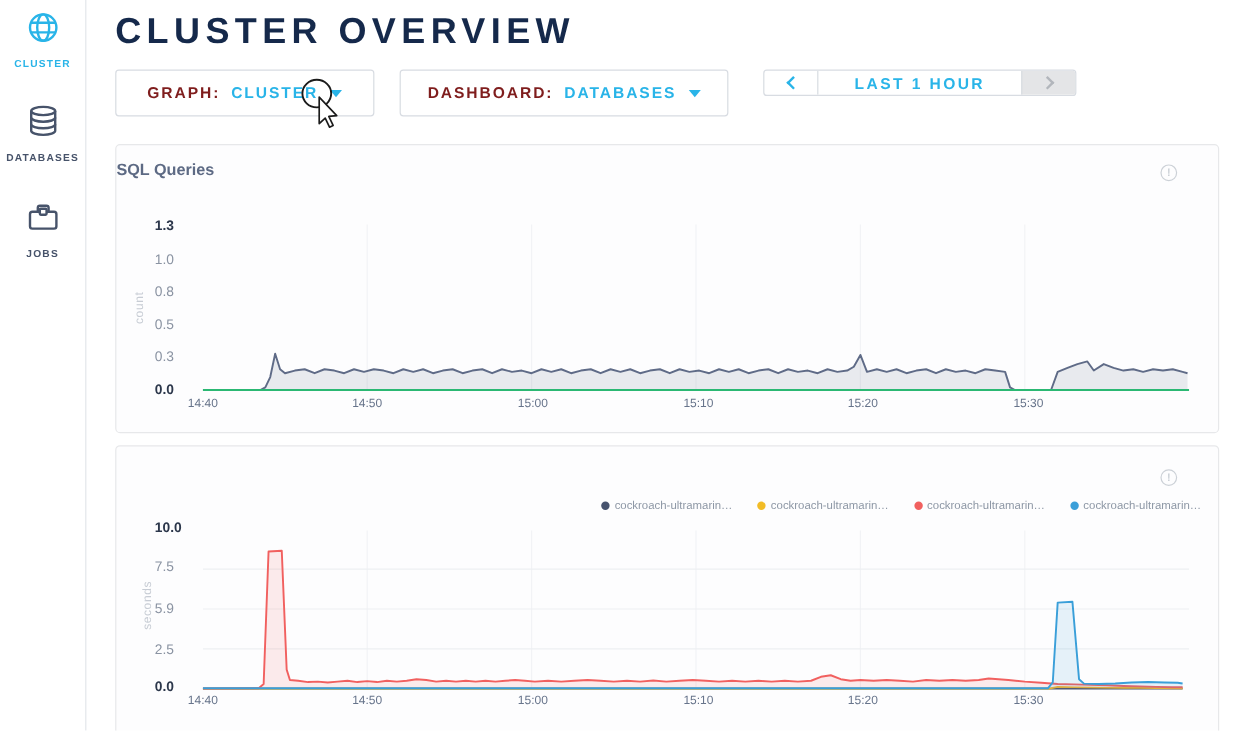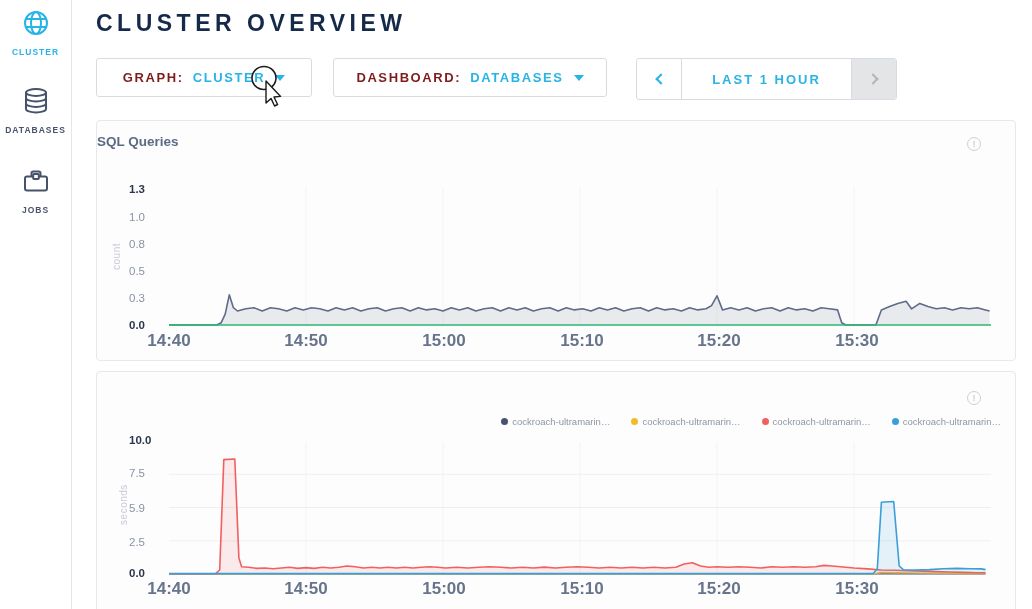--- a/index.html
+++ b/index.html
@@ -15,7 +15,7 @@
   .nav-icon { display:inline-block; }
 
   
-  .page-title { position:absolute; left:96px; top:10px; font-size:23px; font-weight:bold; letter-spacing:4.5px; color:#15294b; }
+  .page-title { position:absolute; left:96px; top:10px; font-size:30px; font-weight:bold; letter-spacing:4.5px; color:#15294b; }
 
   
   .ctl { position:absolute; top:58px; height:39px; border:1px solid #d8dce2; border-radius:3px; background:#fff; display:flex; align-items:center; justify-content:center; cursor:pointer; }

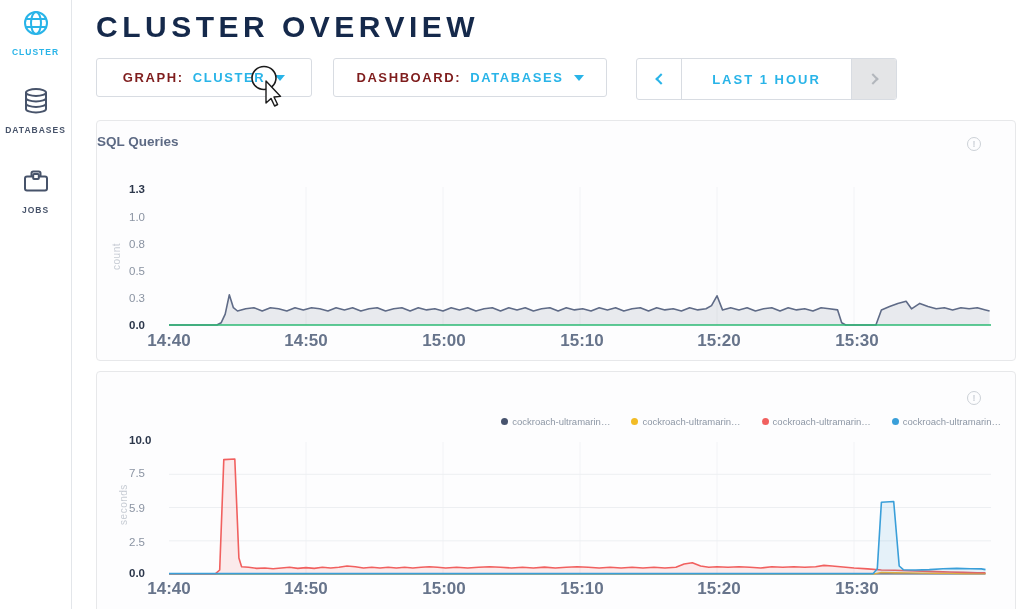--- a/index.html
+++ b/index.html
@@ -25,7 +25,7 @@
   .graph-ctl { left:96px; width:216px; }
   .dash-ctl { left:333px; width:274px; }
 
-  .timewin { position:absolute; left:636px; top:58px; width:261px; height:42px; border:1px solid #d8dce2; border-radius:3px; background:#fff; display:flex; overflow:hidden; }
+  .timewin { position:absolute; left:636px; top:58px; width:261px; height:22px; border:1px solid #d8dce2; border-radius:3px; background:#fff; display:flex; overflow:hidden; }
   .tw-btn { width:45px; display:flex; align-items:center; justify-content:center; cursor:pointer; }
   .tw-prev { border-right:1px solid #d8dce2; }
   .tw-next { border-left:1px solid #d8dce2; background:#e4e5e7; }

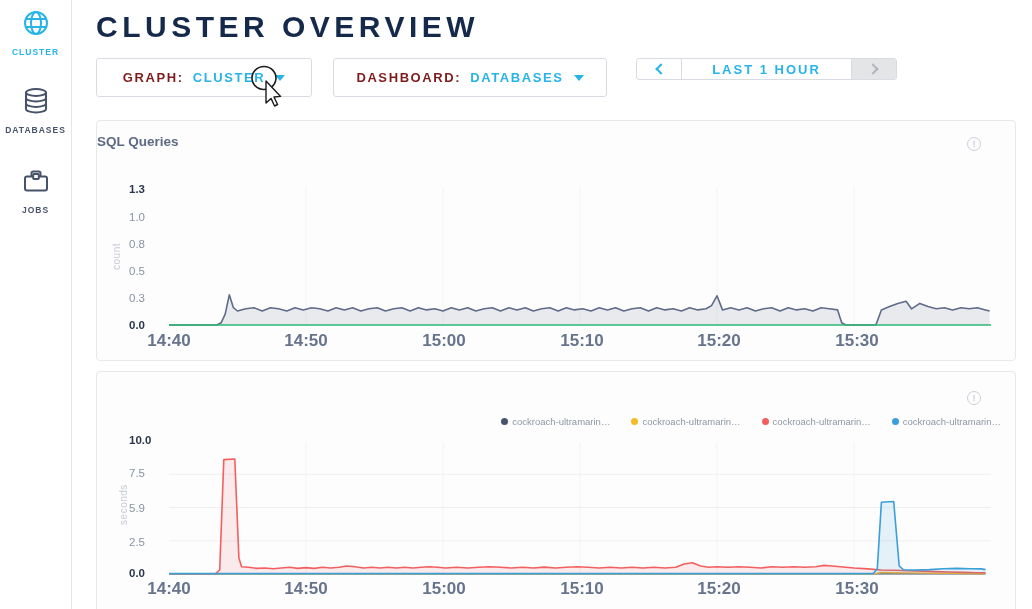--- a/index.html
+++ b/index.html
@@ -42,7 +42,7 @@
   .info-icon { position:absolute; right:34px; width:14px; height:14px; border:1px solid #ccd1d7; border-radius:50%; color:#ccd1d7; font-size:9px; font-weight:bold; text-align:center; line-height:13px; cursor:pointer; }
   .ytick { position:absolute; left:32px; width:50px; text-align:left; font-size:11.5px; color:#8a93a2; transform:translateY(-50%); }
   .ytick.bold { font-weight:bold; color:#2c374b; }
-  .xtick { position:absolute; font-size:17px; color:#67748b; transform:translateX(-50%);font-weight:bold; }
+  .xtick { position:absolute; font-size:10px; color:#67748b; transform:translateX(-50%); }
   .unit-label { position:absolute; font-size:10px; letter-spacing:0.5px; color:#c7ccd4; transform:rotate(-90deg); transform-origin:center; }
   .plot { position:absolute; left:72px; width:822px; height:145px; }
   .legend { position:absolute; right:14px; top:44px; display:flex; gap:21px; align-items:center; }

